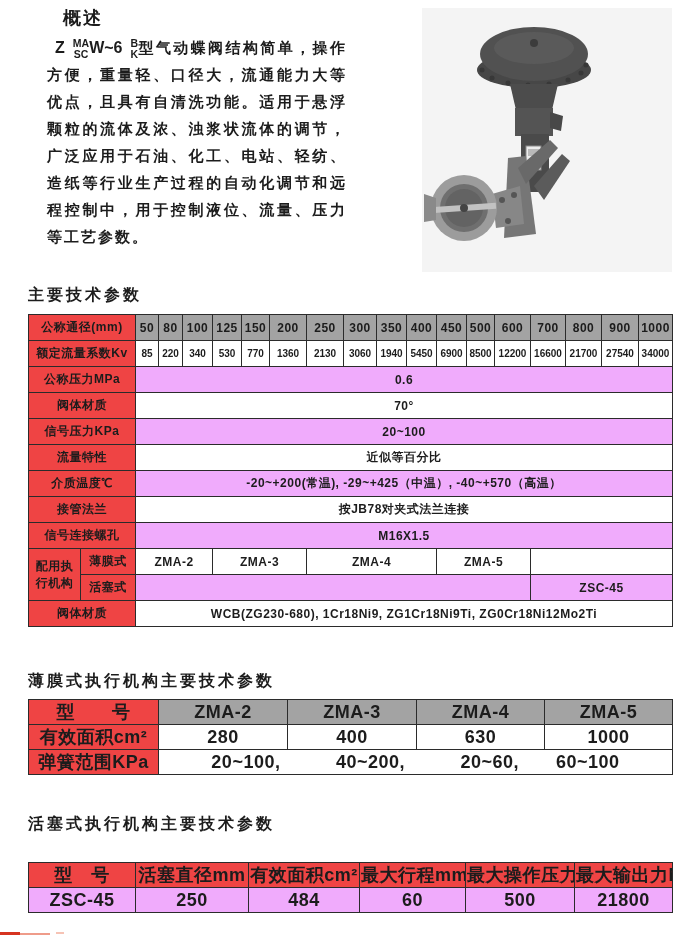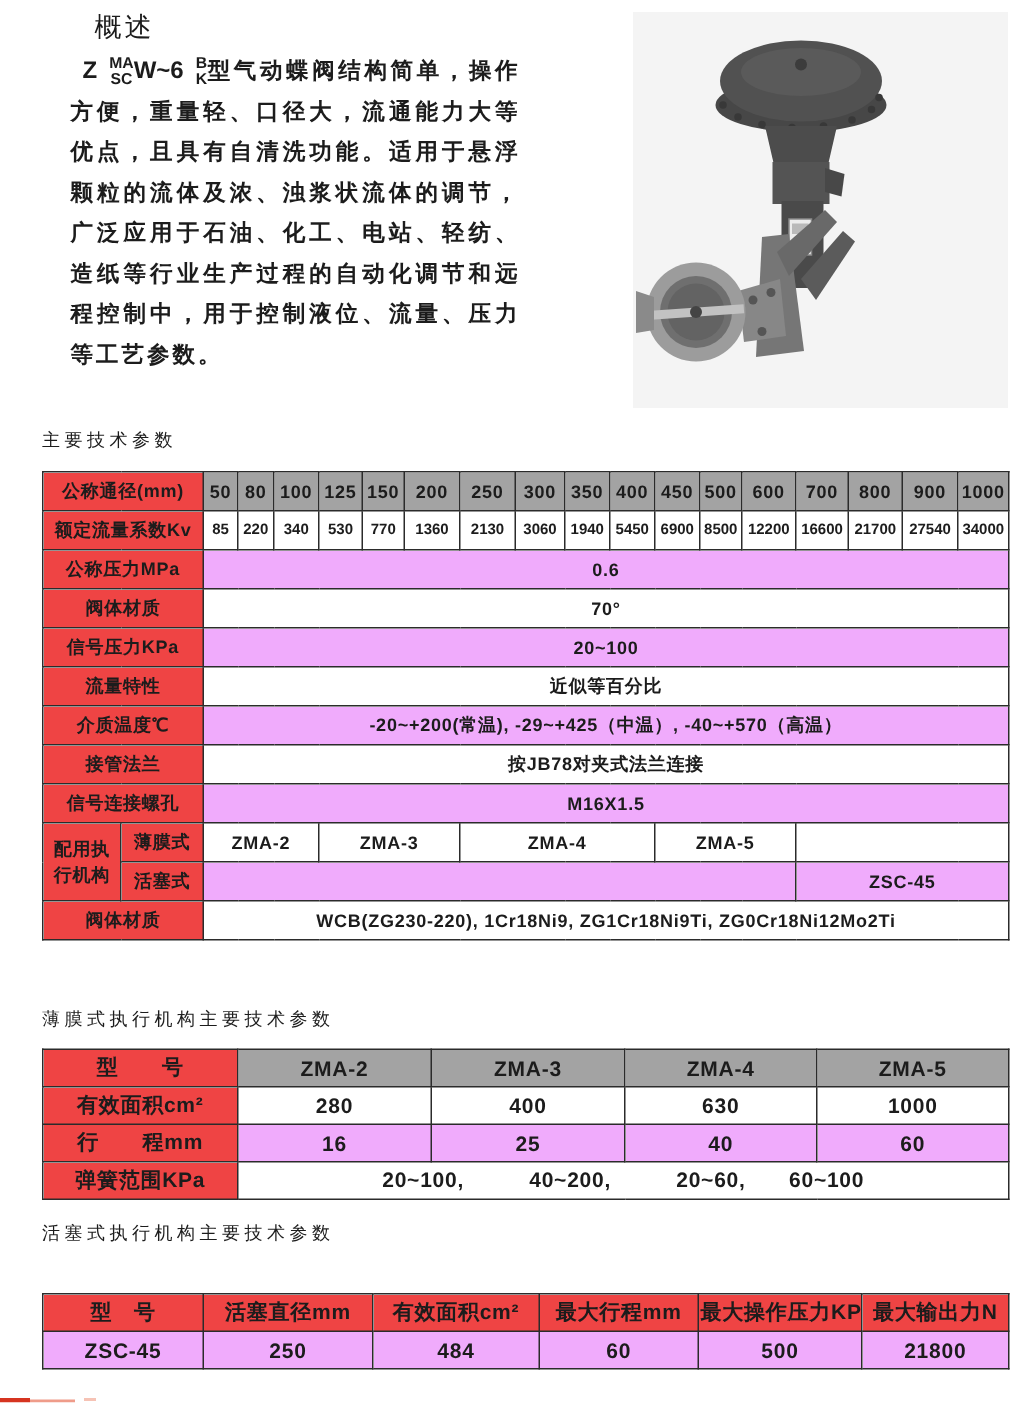--- a/index.html
+++ b/index.html
@@ -11,7 +11,7 @@
     color:#1c1c1c;
     overflow:hidden;
   }
-  .h-main { position:absolute; left:63px; top:6px; font-size:18px; font-weight:400; letter-spacing:2px; }
+  .h-main { position:absolute; left:63px; top:6px; font-size:18px; font-weight:700; letter-spacing:2px; }
   .overview-text {
     position:absolute; left:47px; top:34px; width:300px;
     font-size:15px; font-weight:700; line-height:27px;

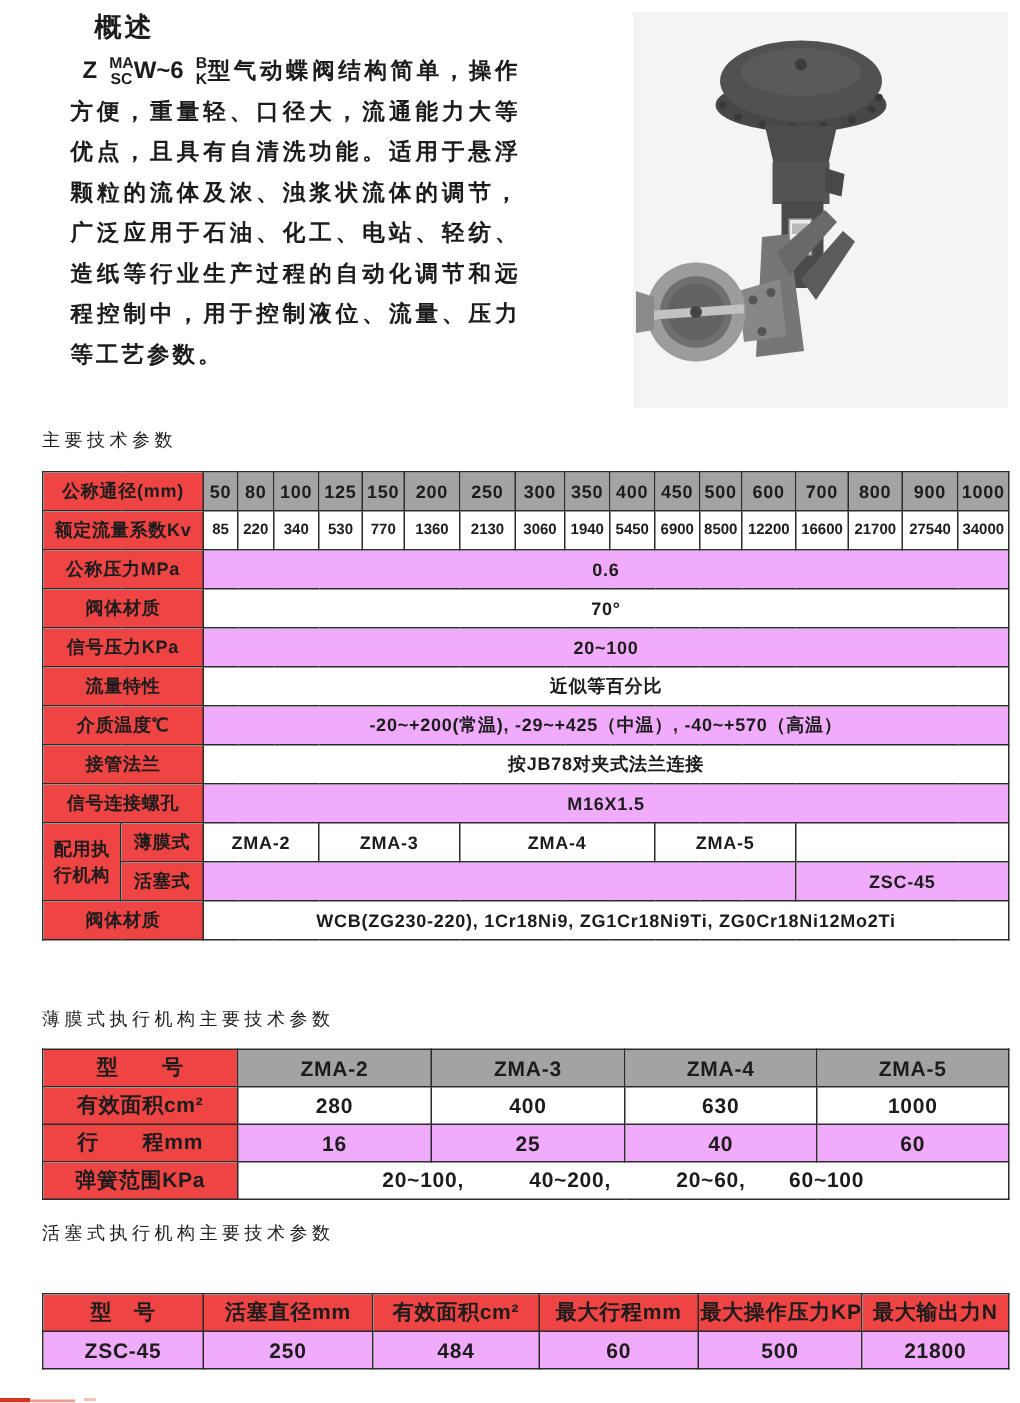--- a/index.html
+++ b/index.html
@@ -24,7 +24,7 @@
     position:absolute; left:422px; top:8px; width:250px; height:264px;
     background:#f4f4f4;
   }
-  .sec-head { position:absolute; left:28px; font-size:12px; font-weight:400; letter-spacing:3px; }
+  .sec-head { position:absolute; left:28px; font-size:16px; font-weight:700; letter-spacing:3px; }
   #head-params   { top:285px; }
   #head-diaph    { top:671px; }
   #head-piston   { top:814px; }

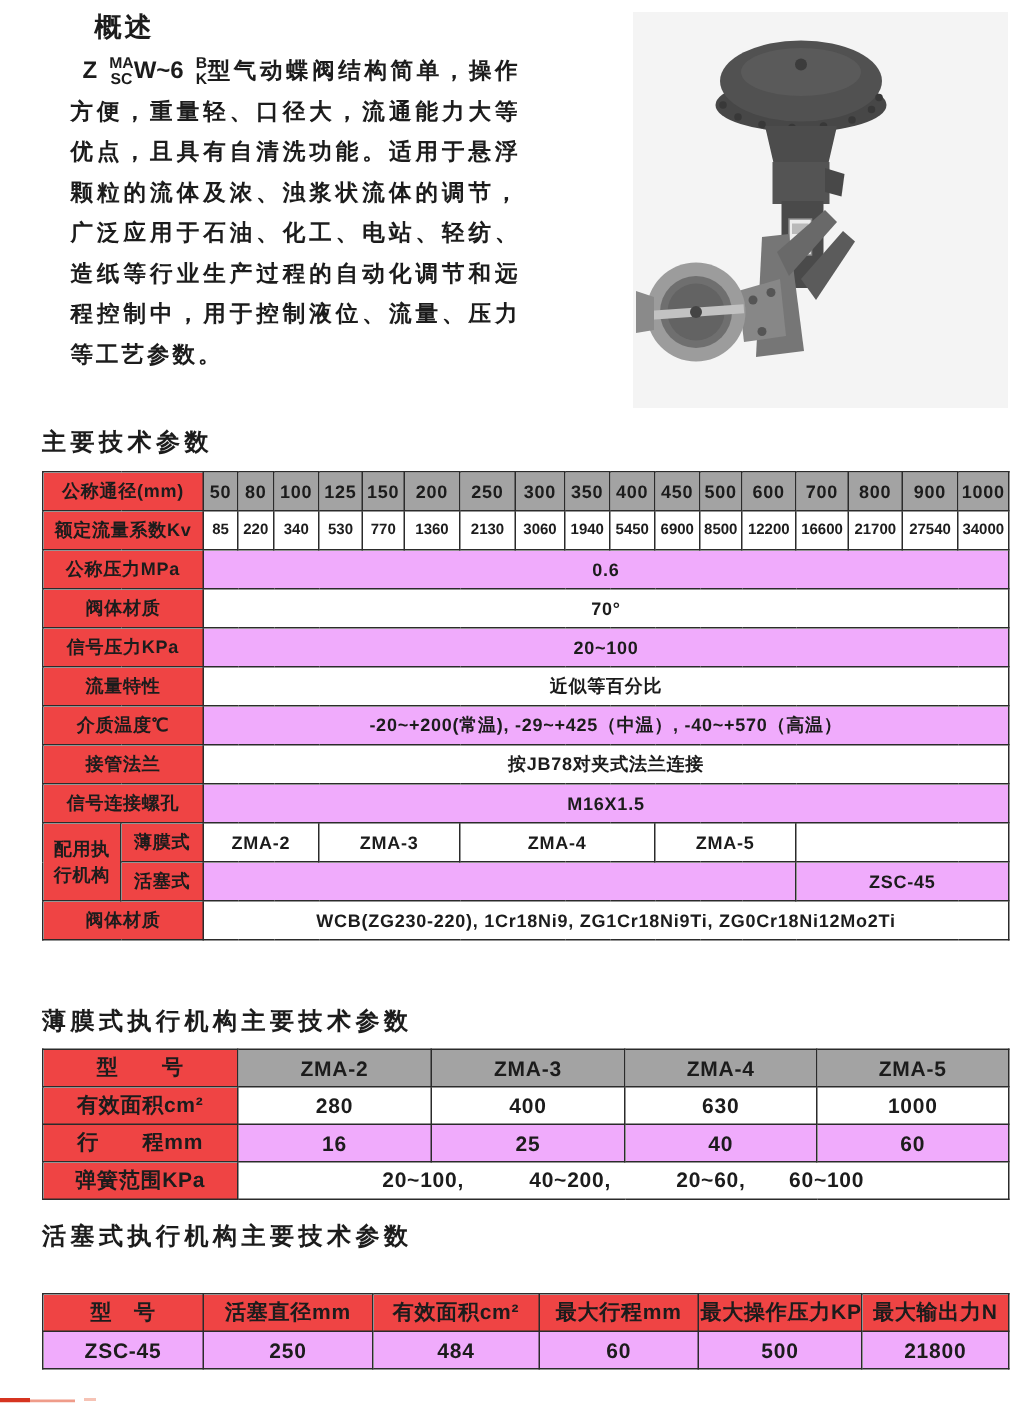--- a/index.html
+++ b/index.html
@@ -217,7 +217,7 @@
   </tr>
   <tr>
     <td colspan="2" class="lbl">阀体材质</td>
-    <td colspan="17" class="white">WCB(ZG230-220), 1Cr18Ni9, ZG1Cr18Ni9Ti, ZG0Cr18Ni12Mo2Ti</td>
+    <td colspan="17" class="white">WCB(ZG230-680), 1Cr18Ni9, ZG1Cr18Ni9Ti, ZG0Cr18Ni12Mo2Ti</td>
   </tr>
 </tbody>
   </table>

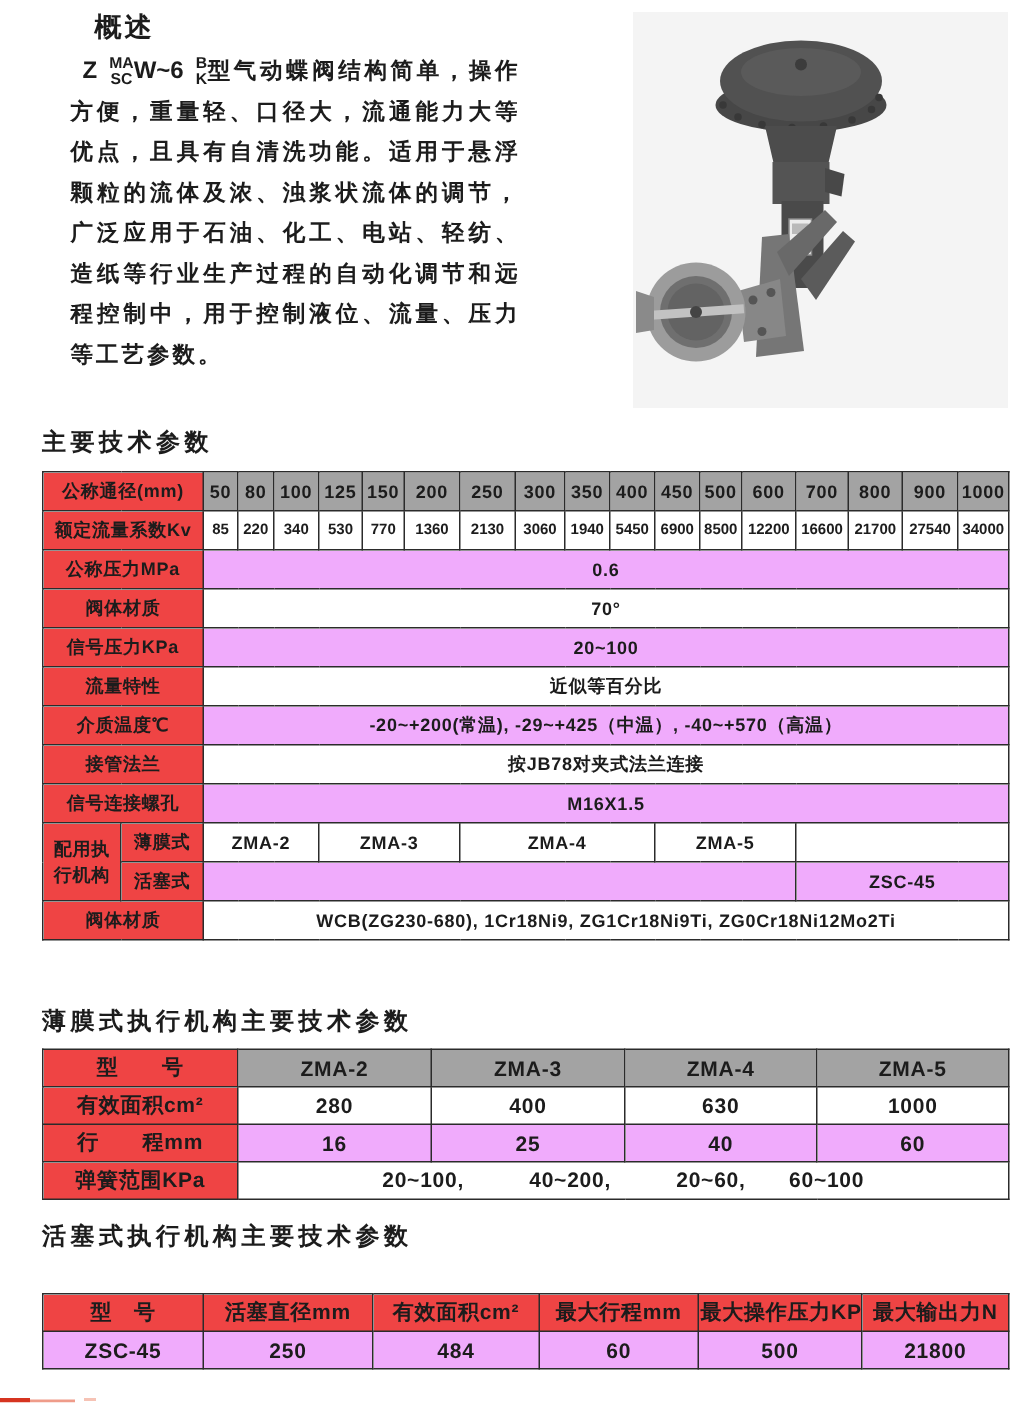--- a/index.html
+++ b/index.html
@@ -41,7 +41,7 @@
     letter-spacing:0.5px;
     overflow:hidden; white-space:nowrap;
   }
-  #tbl-diaph td, #tbl-piston td { height:25px; font-size:14px; }
+  #tbl-diaph td, #tbl-piston td { height:25px; font-size:18px; }
   .lbl   { background:#ef4444; }
   .lbl2  { background:#a3a3a3; }
   .shade { background:#f0abfc; }

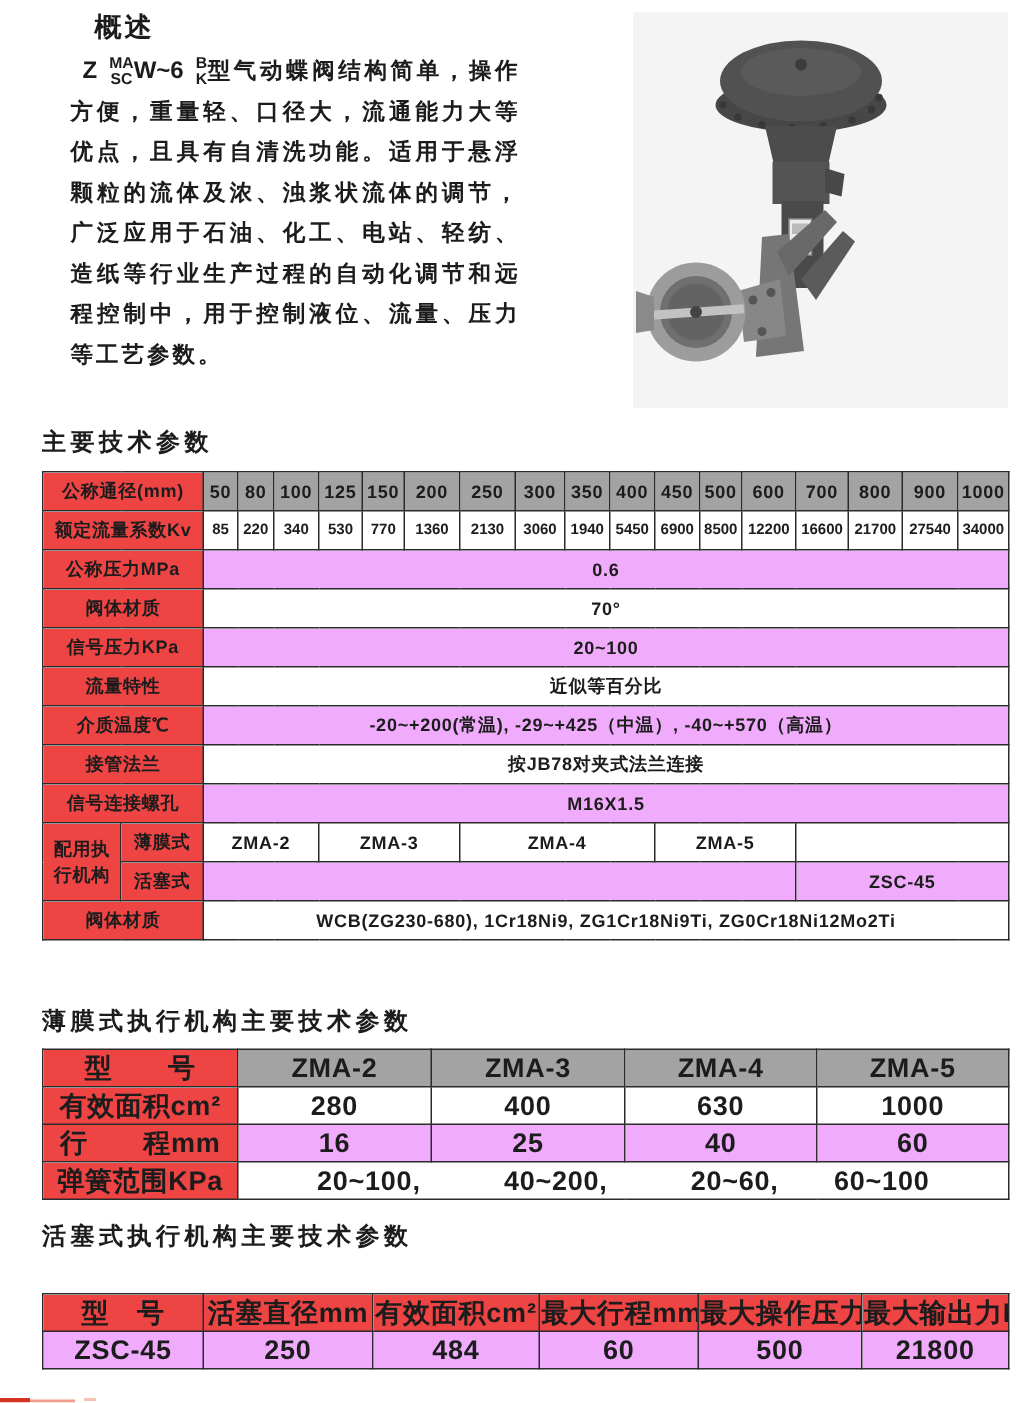--- a/index.html
+++ b/index.html
@@ -248,13 +248,6 @@
     <td class="white">1000</td>
   </tr>
   <tr>
-    <td class="lbl">行　　程mm</td>
-    <td class="shade">16</td>
-    <td class="shade">25</td>
-    <td class="shade">40</td>
-    <td class="shade">60</td>
-  </tr>
-  <tr>
     <td class="lbl">弹簧范围KPa</td>
     <td colspan="4" class="white">20~100,　　　40~200,　　　20~60,　　60~100</td>
   </tr>

